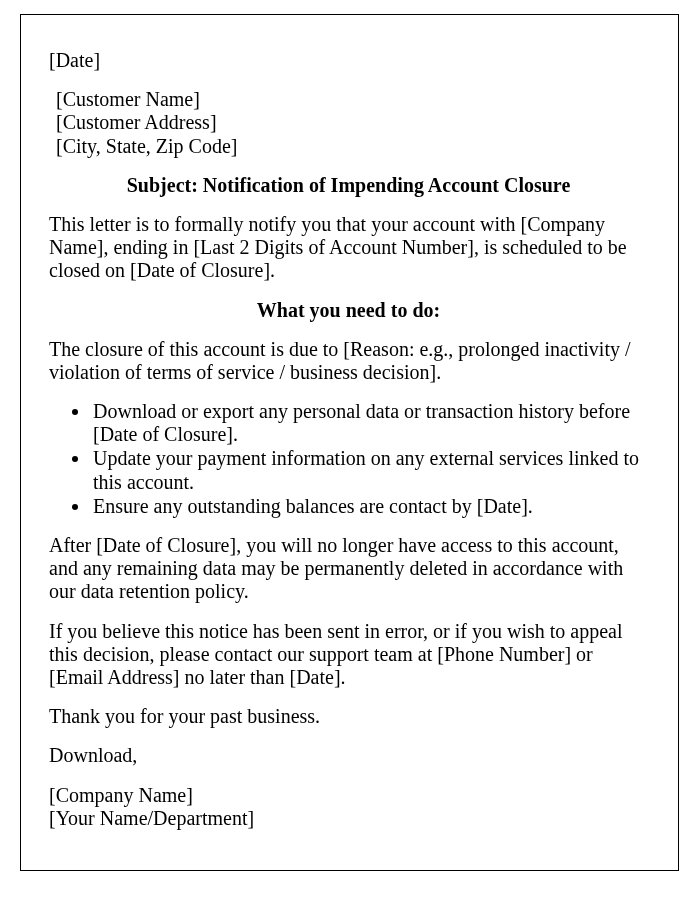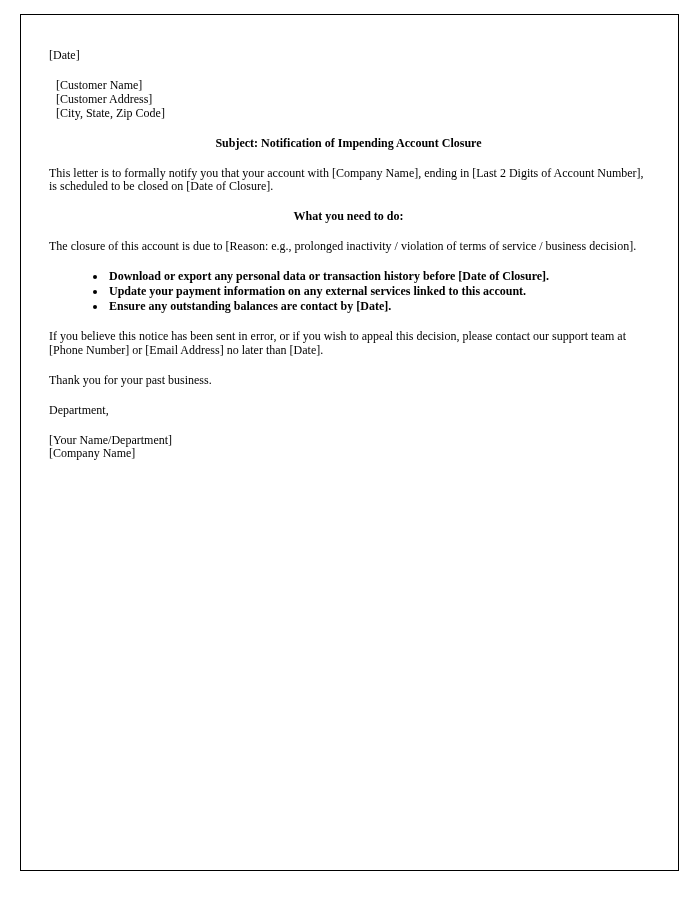--- a/index.html
+++ b/index.html
@@ -26,7 +26,7 @@
   }
   .letter-content {
     padding: 34px 30px 30px 28px;
-    font-size: 12px;
+    font-size: 20px;
     line-height: 1.16;
   }
   .para {

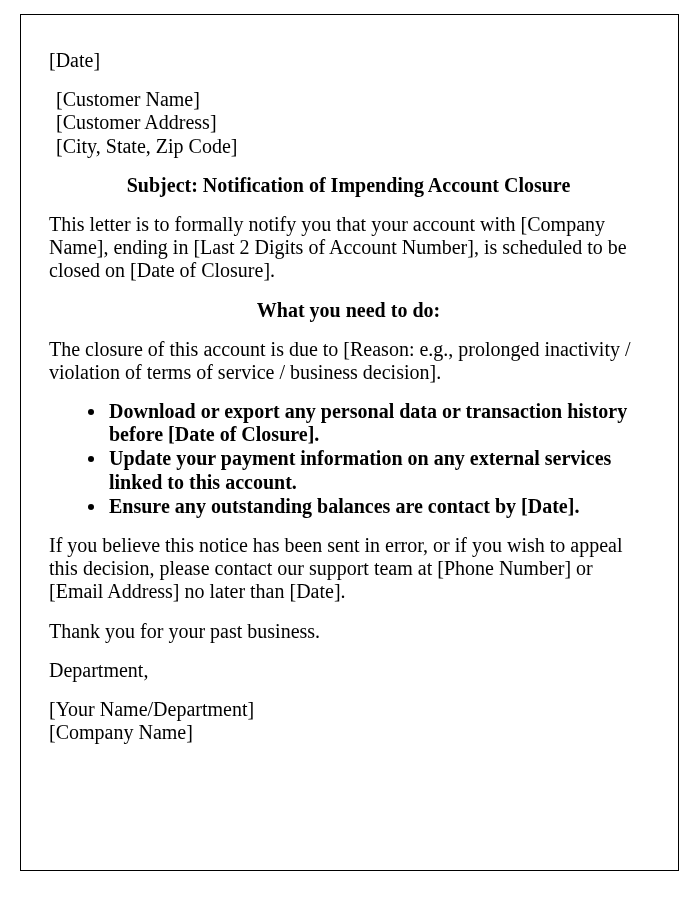--- a/index.html
+++ b/index.html
@@ -47,9 +47,8 @@
     padding-left: 42px;
   }
   ul.todo-list li {
-    margin: 0 0 1px 16px;
+    margin: 0 0 1px 0;
     padding-left: 2px;
-    font-weight: bold;
   }
 </style>
 </head>

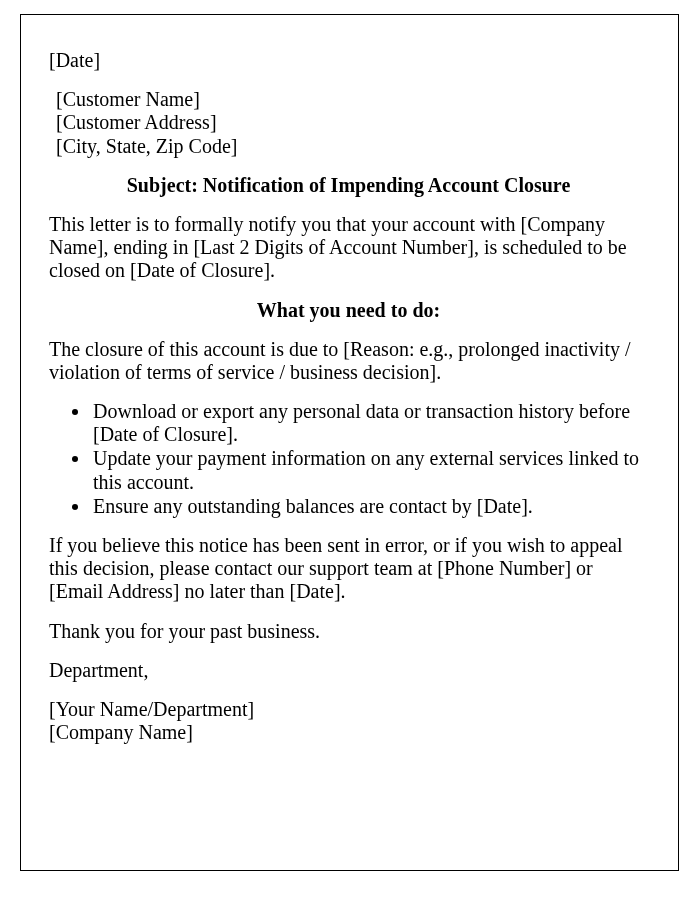--- a/index.html
+++ b/index.html
@@ -80,6 +80,7 @@
       <li>Ensure any outstanding balances are contact by [Date].</li>
     </ul>
 
+    <p class="para">After [Date of Closure], you will no longer have access to this account, and any remaining data may be permanently deleted in accordance with our data retention policy.</p>
 
     <p class="para">If you believe this notice has been sent in error, or if you wish to appeal this decision, please contact our support team at [Phone Number] or [Email Address] no later than [Date].</p>
 

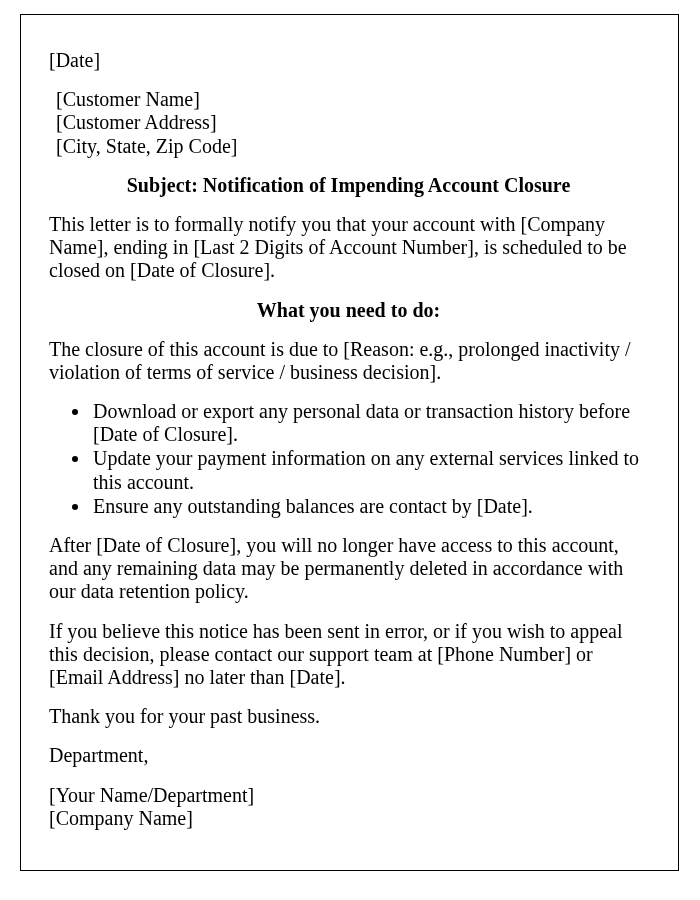--- a/index.html
+++ b/index.html
@@ -86,7 +86,7 @@
 
     <p class="para">Thank you for your past business.</p>
 
-    <p class="para">Department,</p>
+    <p class="para">Download,</p>
 
     <div>
       <p class="tight">[Your Name/Department]</p>

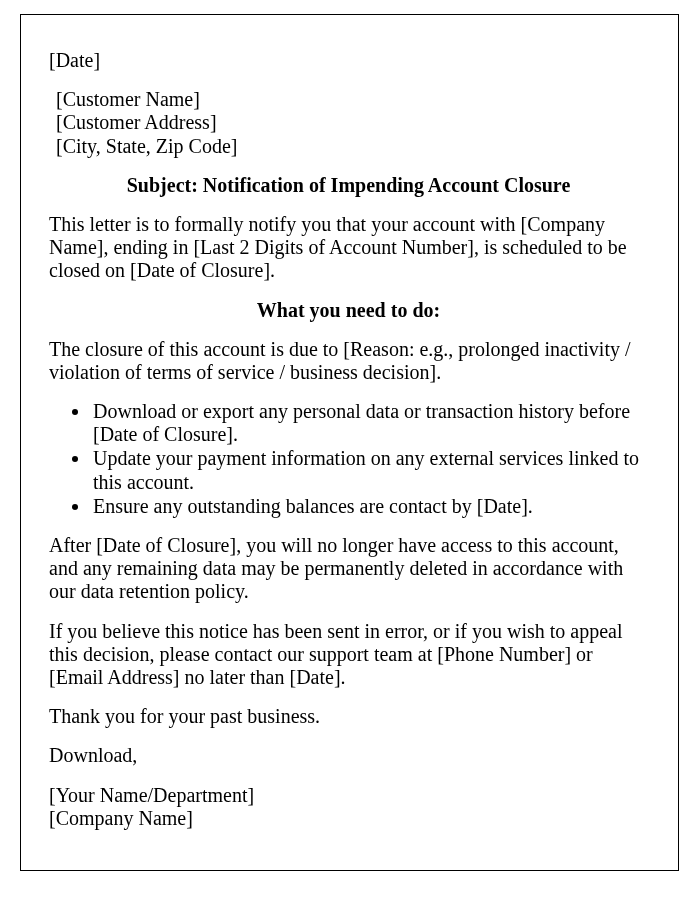--- a/index.html
+++ b/index.html
@@ -89,8 +89,8 @@
     <p class="para">Download,</p>
 
     <div>
+      <p class="tight">[Company Name]</p>
       <p class="tight">[Your Name/Department]</p>
-      <p class="tight">[Company Name]</p>
     </div>
 
   </div>

